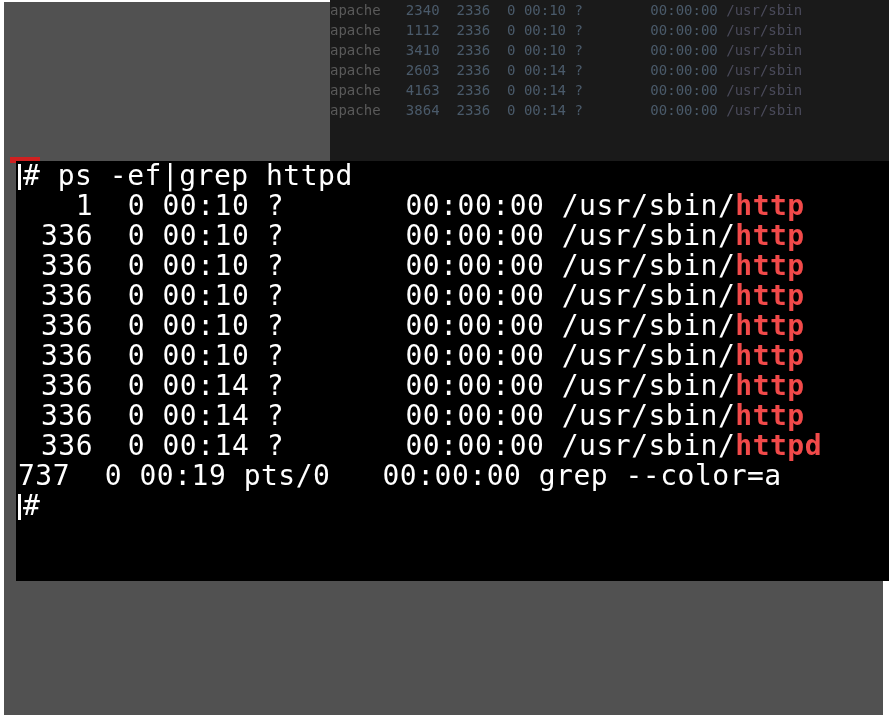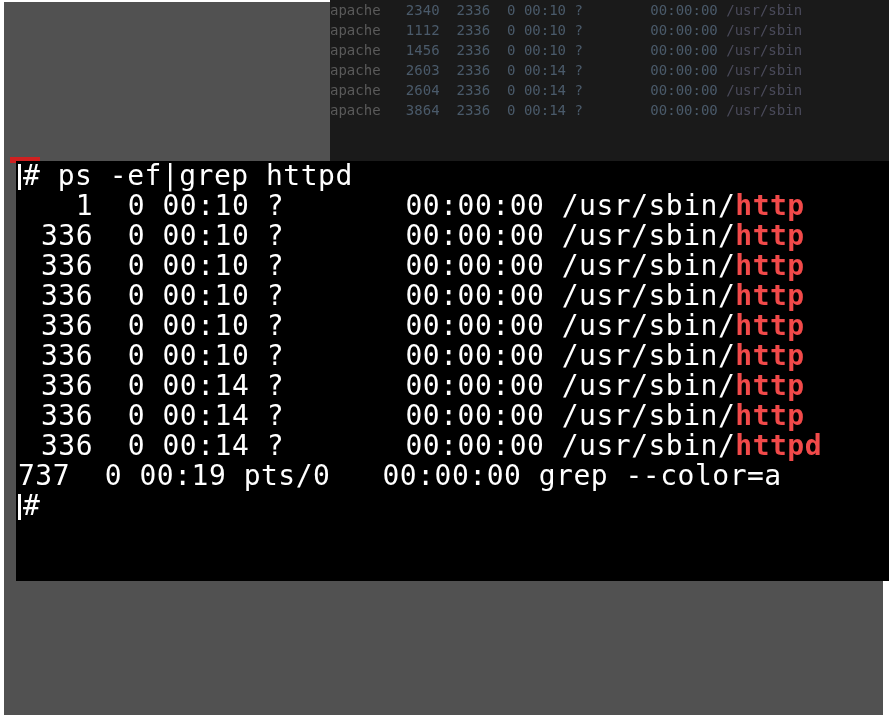--- a/index.html
+++ b/index.html
@@ -83,7 +83,7 @@
 <div class="inner-dark-bg" id="faded-rows">
     <div class="faded-row"><span class="faded-user">apache  </span><span class="faded-num"> 2340</span><span class="faded-num">  2336</span><span class="faded-num">  0</span><span class="faded-num"> 00:10</span><span class="faded-num"> ?</span>        <span class="faded-num">00:00:00</span><span class="faded-path"> /usr/sbin</span></div>
     <div class="faded-row"><span class="faded-user">apache  </span><span class="faded-num"> 1112</span><span class="faded-num">  2336</span><span class="faded-num">  0</span><span class="faded-num"> 00:10</span><span class="faded-num"> ?</span>        <span class="faded-num">00:00:00</span><span class="faded-path"> /usr/sbin</span></div>
-    <div class="faded-row"><span class="faded-user">apache  </span><span class="faded-num"> 1456</span><span class="faded-num">  2336</span><span class="faded-num">  0</span><span class="faded-num"> 00:10</span><span class="faded-num"> ?</span>        <span class="faded-num">00:00:00</span><span class="faded-path"> /usr/sbin</span></div>
+    <div class="faded-row"><span class="faded-user">apache  </span><span class="faded-num"> 3410</span><span class="faded-num">  2336</span><span class="faded-num">  0</span><span class="faded-num"> 00:10</span><span class="faded-num"> ?</span>        <span class="faded-num">00:00:00</span><span class="faded-path"> /usr/sbin</span></div>
     <div class="faded-row"><span class="faded-user">apache  </span><span class="faded-num"> 2603</span><span class="faded-num">  2336</span><span class="faded-num">  0</span><span class="faded-num"> 00:14</span><span class="faded-num"> ?</span>        <span class="faded-num">00:00:00</span><span class="faded-path"> /usr/sbin</span></div>
     <div class="faded-row"><span class="faded-user">apache  </span><span class="faded-num"> 2604</span><span class="faded-num">  2336</span><span class="faded-num">  0</span><span class="faded-num"> 00:14</span><span class="faded-num"> ?</span>        <span class="faded-num">00:00:00</span><span class="faded-path"> /usr/sbin</span></div>
     <div class="faded-row"><span class="faded-user">apache  </span><span class="faded-num"> 3864</span><span class="faded-num">  2336</span><span class="faded-num">  0</span><span class="faded-num"> 00:14</span><span class="faded-num"> ?</span>        <span class="faded-num">00:00:00</span><span class="faded-path"> /usr/sbin</span></div>

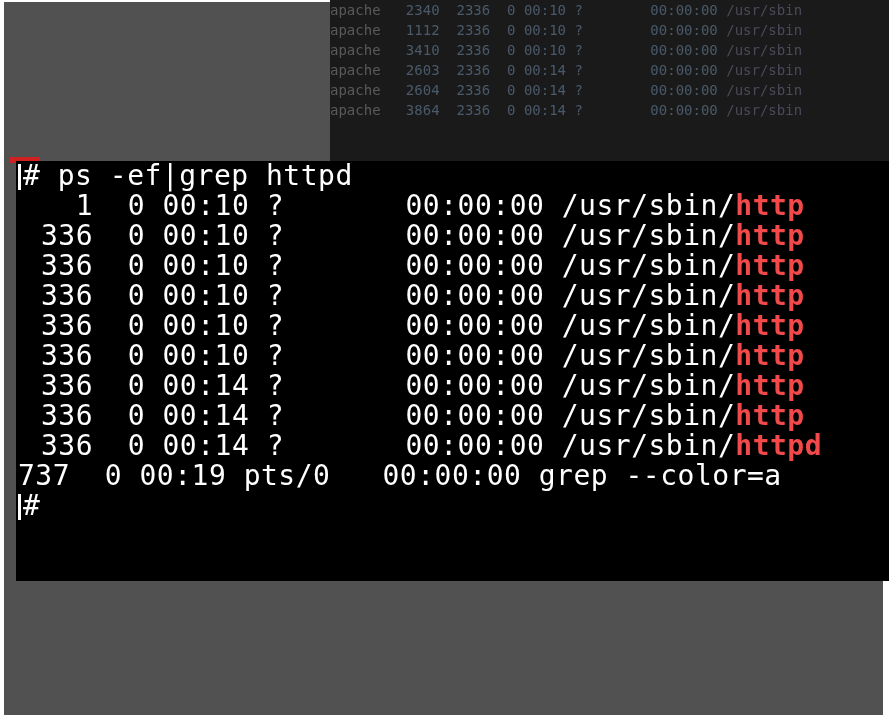--- a/index.html
+++ b/index.html
@@ -85,7 +85,7 @@
     <div class="faded-row"><span class="faded-user">apache  </span><span class="faded-num"> 1112</span><span class="faded-num">  2336</span><span class="faded-num">  0</span><span class="faded-num"> 00:10</span><span class="faded-num"> ?</span>        <span class="faded-num">00:00:00</span><span class="faded-path"> /usr/sbin</span></div>
     <div class="faded-row"><span class="faded-user">apache  </span><span class="faded-num"> 3410</span><span class="faded-num">  2336</span><span class="faded-num">  0</span><span class="faded-num"> 00:10</span><span class="faded-num"> ?</span>        <span class="faded-num">00:00:00</span><span class="faded-path"> /usr/sbin</span></div>
     <div class="faded-row"><span class="faded-user">apache  </span><span class="faded-num"> 2603</span><span class="faded-num">  2336</span><span class="faded-num">  0</span><span class="faded-num"> 00:14</span><span class="faded-num"> ?</span>        <span class="faded-num">00:00:00</span><span class="faded-path"> /usr/sbin</span></div>
-    <div class="faded-row"><span class="faded-user">apache  </span><span class="faded-num"> 2604</span><span class="faded-num">  2336</span><span class="faded-num">  0</span><span class="faded-num"> 00:14</span><span class="faded-num"> ?</span>        <span class="faded-num">00:00:00</span><span class="faded-path"> /usr/sbin</span></div>
+    <div class="faded-row"><span class="faded-user">apache  </span><span class="faded-num"> 4163</span><span class="faded-num">  2336</span><span class="faded-num">  0</span><span class="faded-num"> 00:14</span><span class="faded-num"> ?</span>        <span class="faded-num">00:00:00</span><span class="faded-path"> /usr/sbin</span></div>
     <div class="faded-row"><span class="faded-user">apache  </span><span class="faded-num"> 3864</span><span class="faded-num">  2336</span><span class="faded-num">  0</span><span class="faded-num"> 00:14</span><span class="faded-num"> ?</span>        <span class="faded-num">00:00:00</span><span class="faded-path"> /usr/sbin</span></div>
   </div>
 

